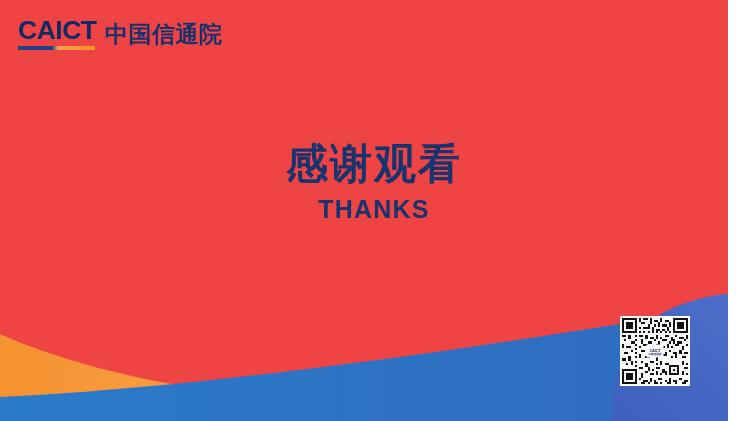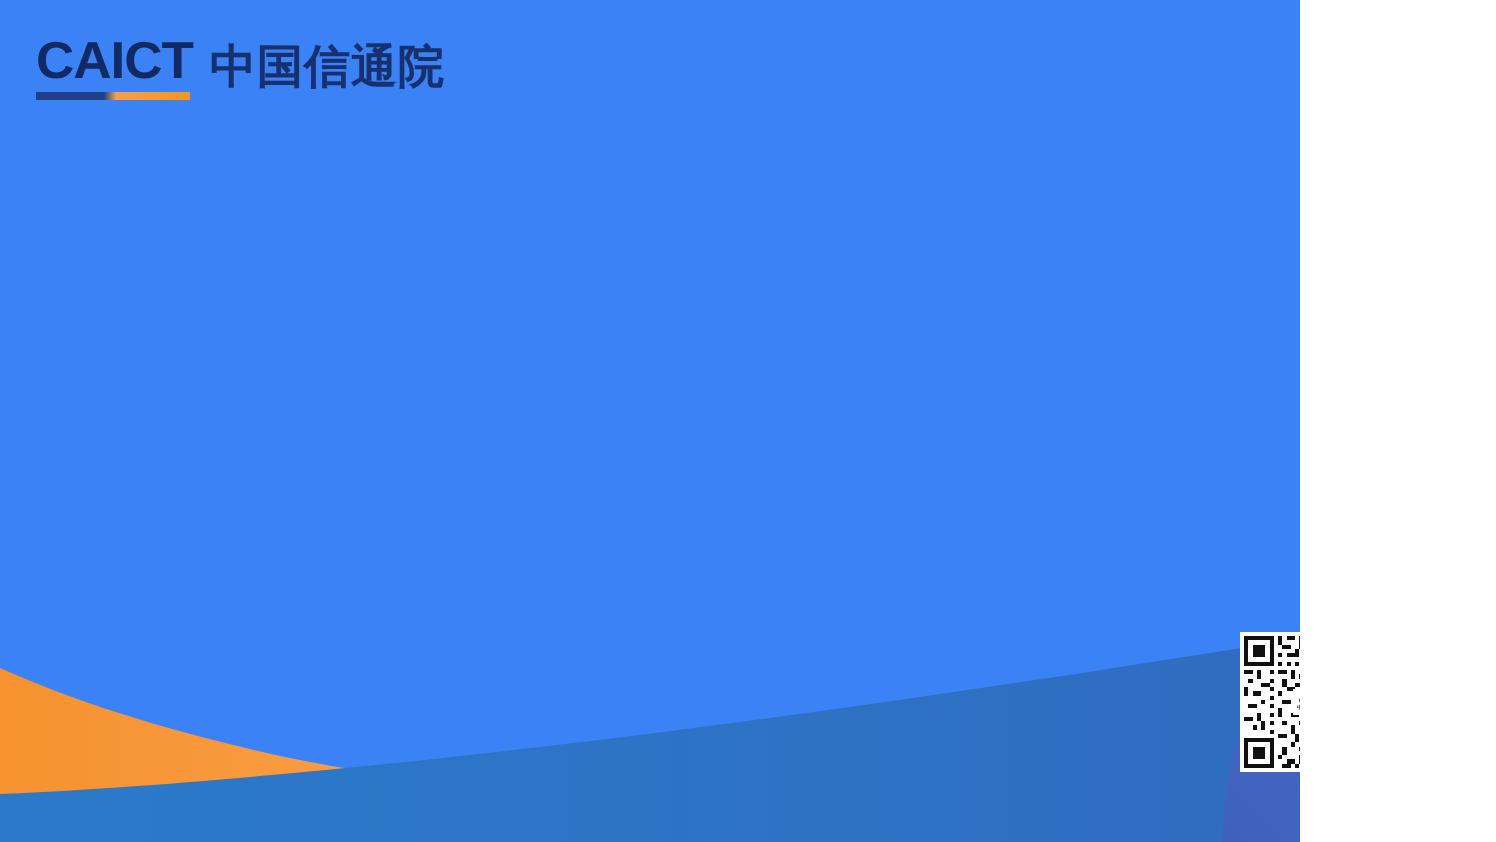--- a/index.html
+++ b/index.html
@@ -14,9 +14,9 @@
 
   .slide {
     position: relative;
-    width: 650px;
+    width: 728px;
     height: 421px;
-    background: #3b82f6;
+    background: #ef4444;
     overflow: hidden;
   }
 

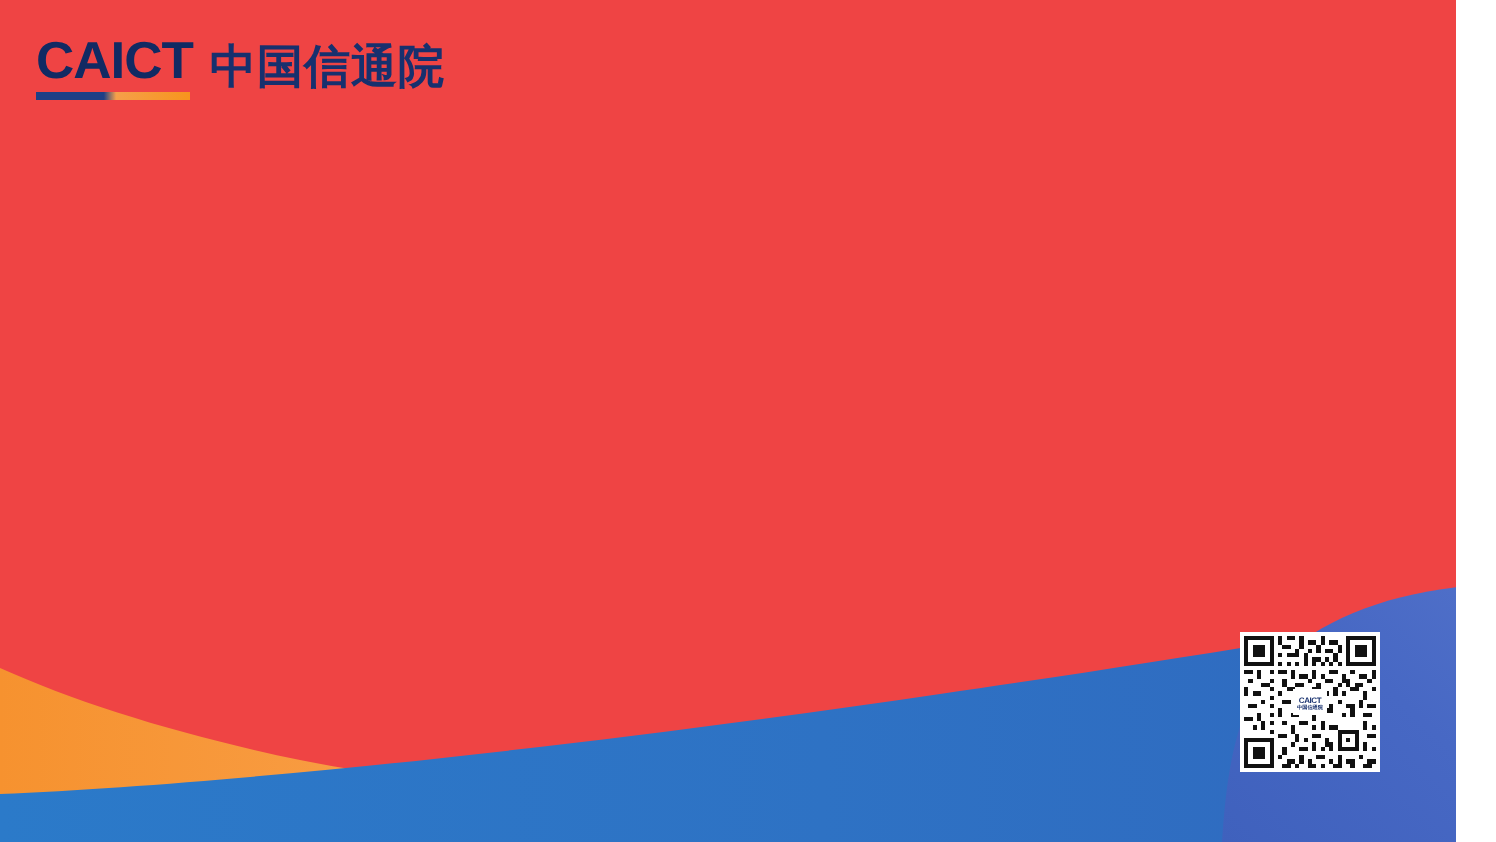--- a/index.html
+++ b/index.html
@@ -213,6 +213,10 @@
     <span class="logo-cn">中国信通院</span>
   </div>
 
+  <div class="center-block">
+    <div class="title-cn">感谢观看</div>
+    <div class="title-en">THANKS</div>
+  </div>
 
   <div class="qr-block">
     <div class="qr-frame">

